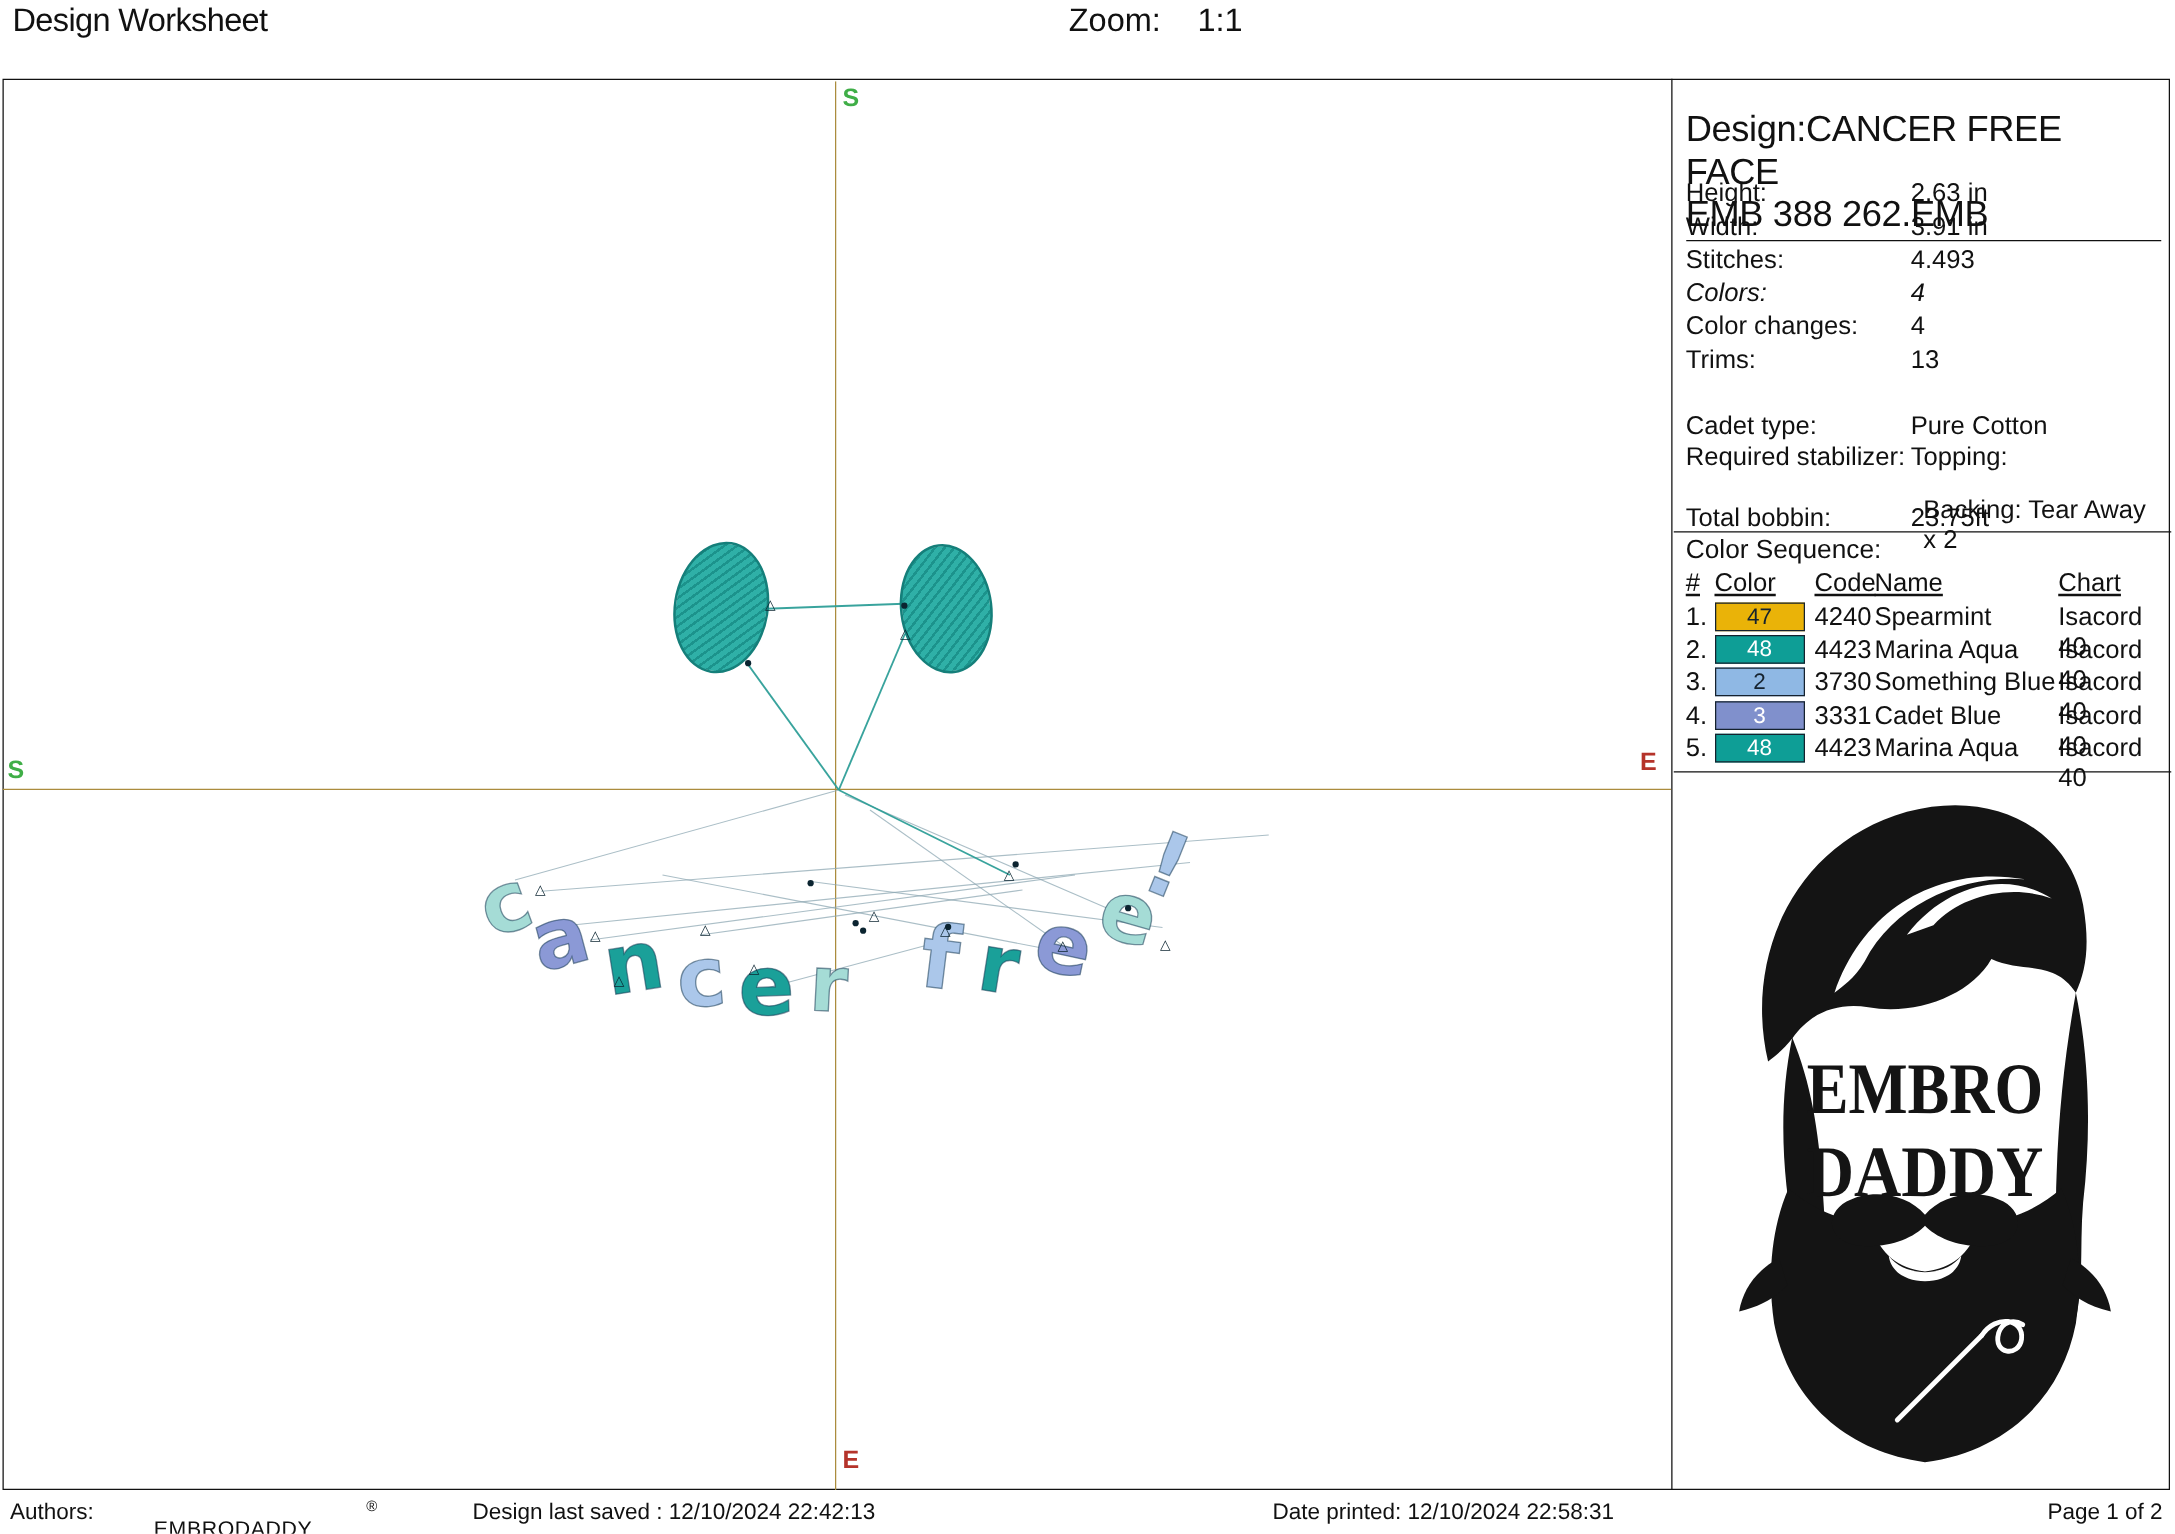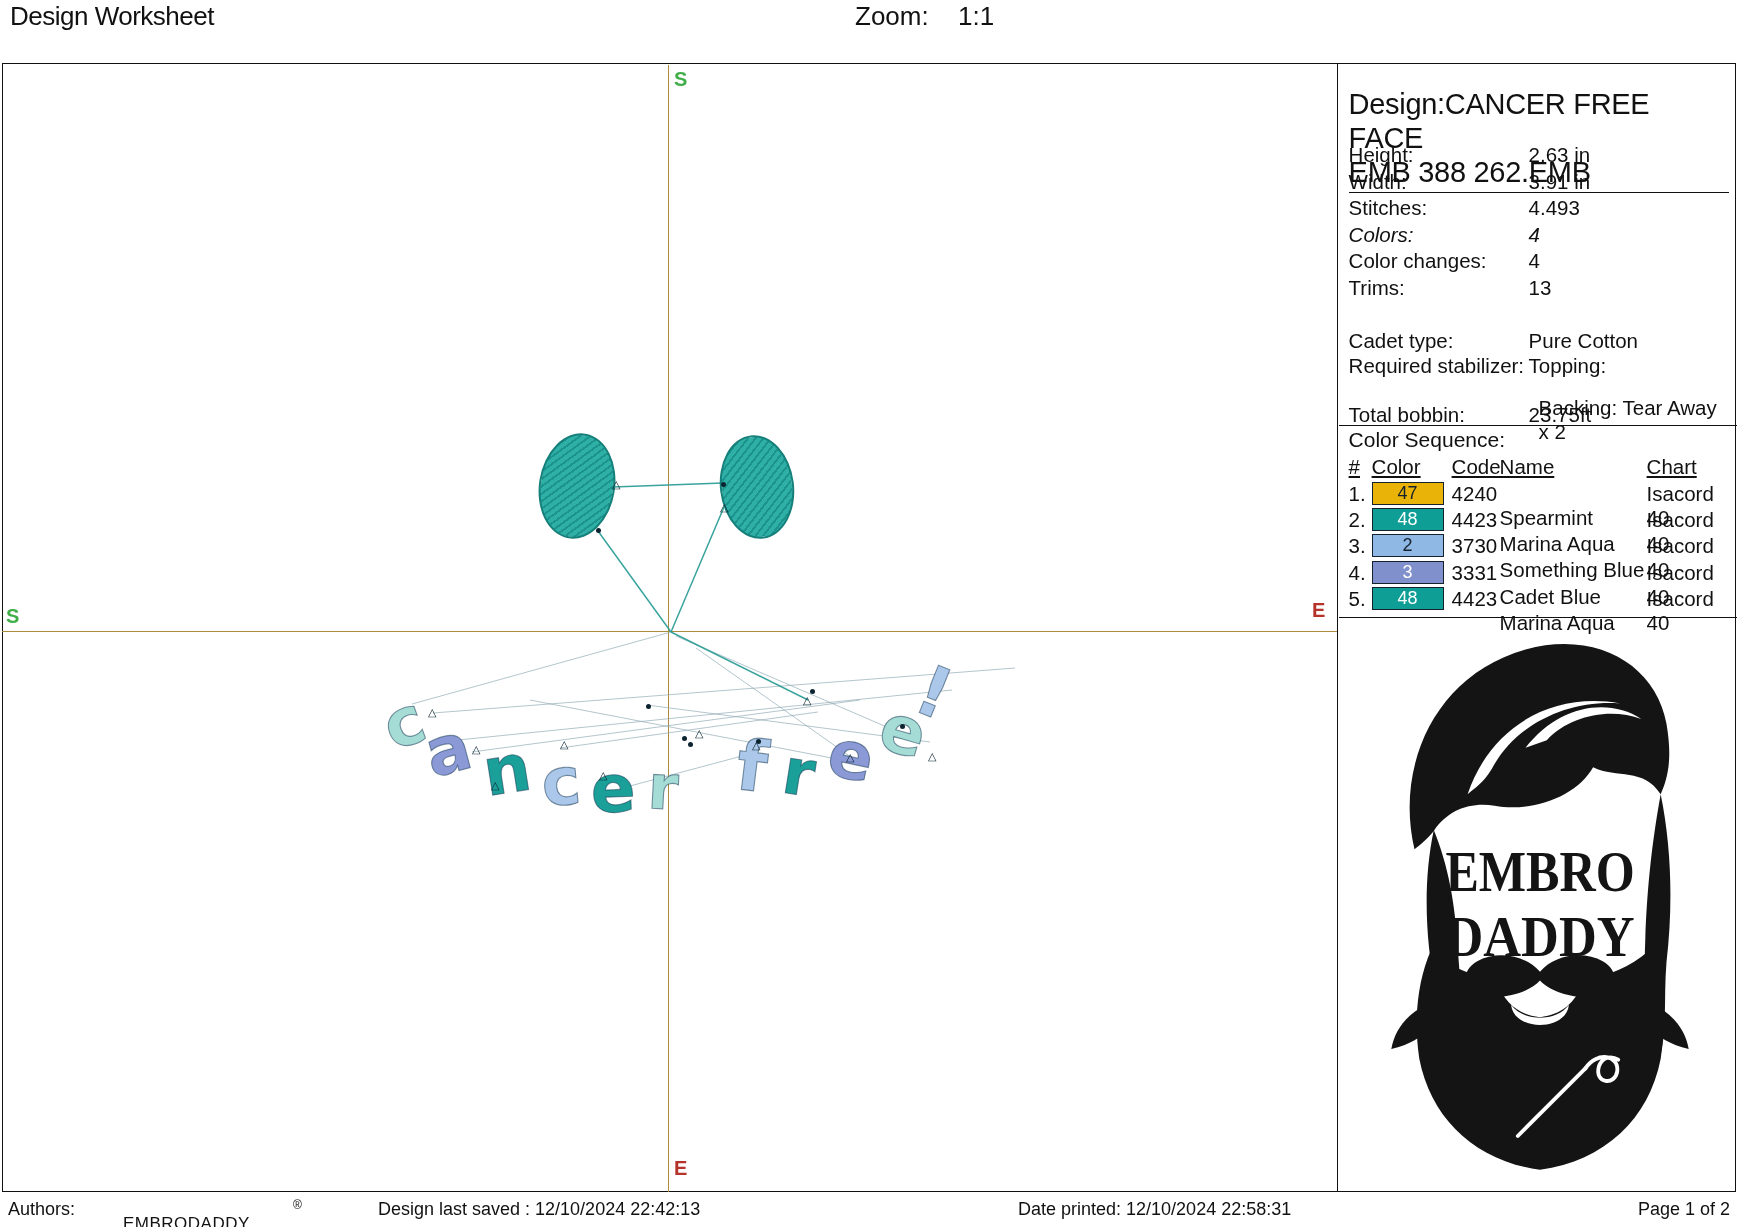--- a/index.html
+++ b/index.html
@@ -50,7 +50,7 @@
   .seq-swatch{position:absolute;left:23px;top:0px;width:72px;height:23px;border:1.4px solid #15222e;
     box-sizing:border-box;text-align:center;font-size:18px;line-height:21px;}
   .seq-code{position:absolute;left:103px;}
-  .seq-name{position:absolute;left:151px;margin-top:24px;}
+  .seq-name{position:absolute;left:151px;}
   .seq-chart{position:absolute;left:298px;}
   #seq-bottom{left:0;top:552px;width:398px;border-top:1.6px solid #111;}
   #logo{left:36px;top:567px;}

